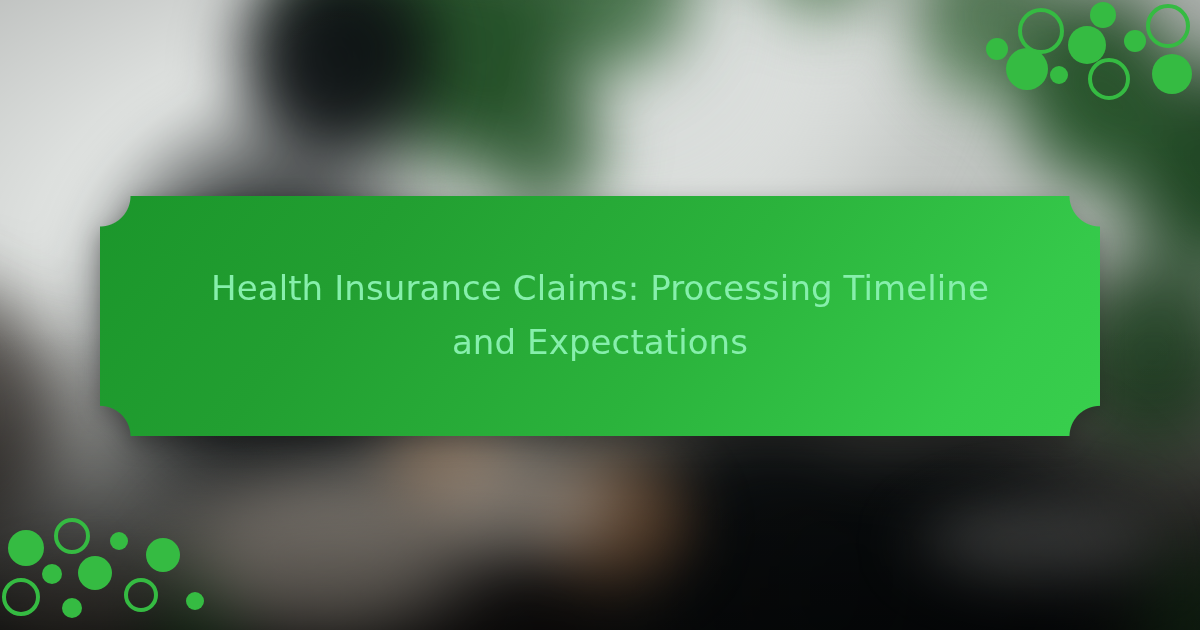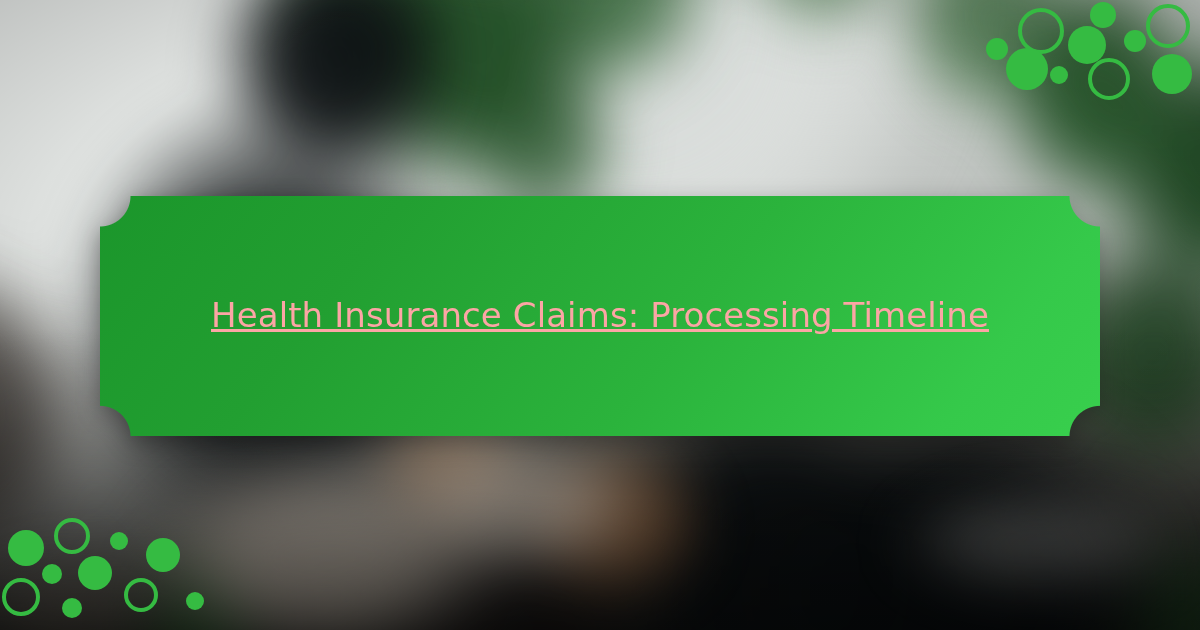--- a/index.html
+++ b/index.html
@@ -193,7 +193,7 @@
   <div class="banner-wrap">
     <div class="banner" style="background: linear-gradient(128deg, rgb(27, 150, 43) 0%, rgb(34, 159, 49) 26%, rgb(43, 179, 60) 58%, rgb(53, 201, 74) 86%, rgb(56, 207, 77) 100%);"></div>
     <div class="banner-inner">
-      <h1 class="title" style="color: #fca5a5; text-decoration: underline;">
+      <h1 class="title" style="color: #86efac;">
         <span>Health Insurance Claims: Processing Timeline</span>
         <br>
       </h1>

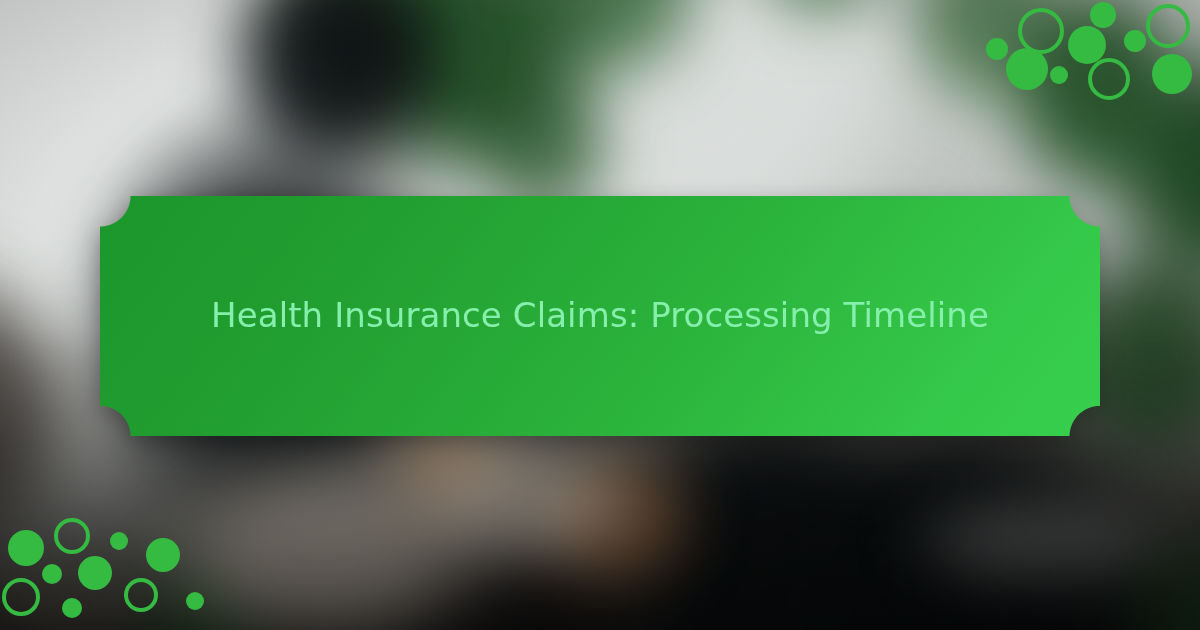--- a/index.html
+++ b/index.html
@@ -196,6 +196,7 @@
       <h1 class="title" style="color: #86efac;">
         <span>Health Insurance Claims: Processing Timeline</span>
         <br>
+        <span>and Expectations</span>
       </h1>
     </div>
   </div>

